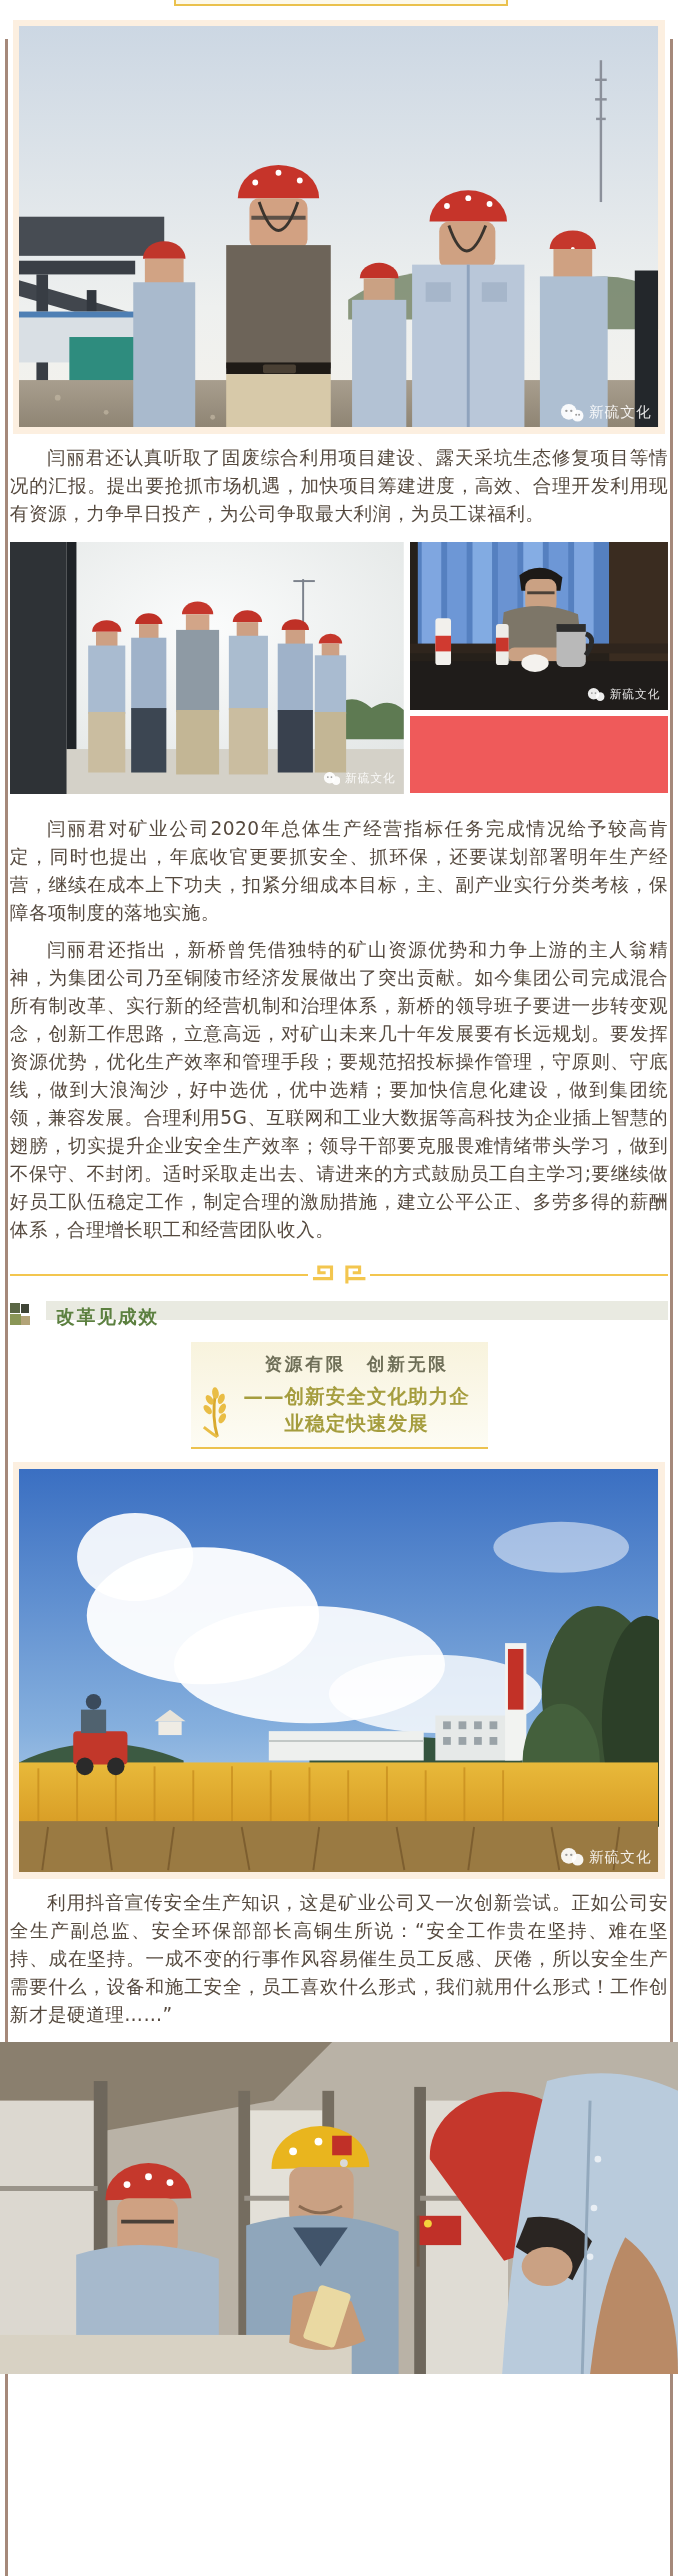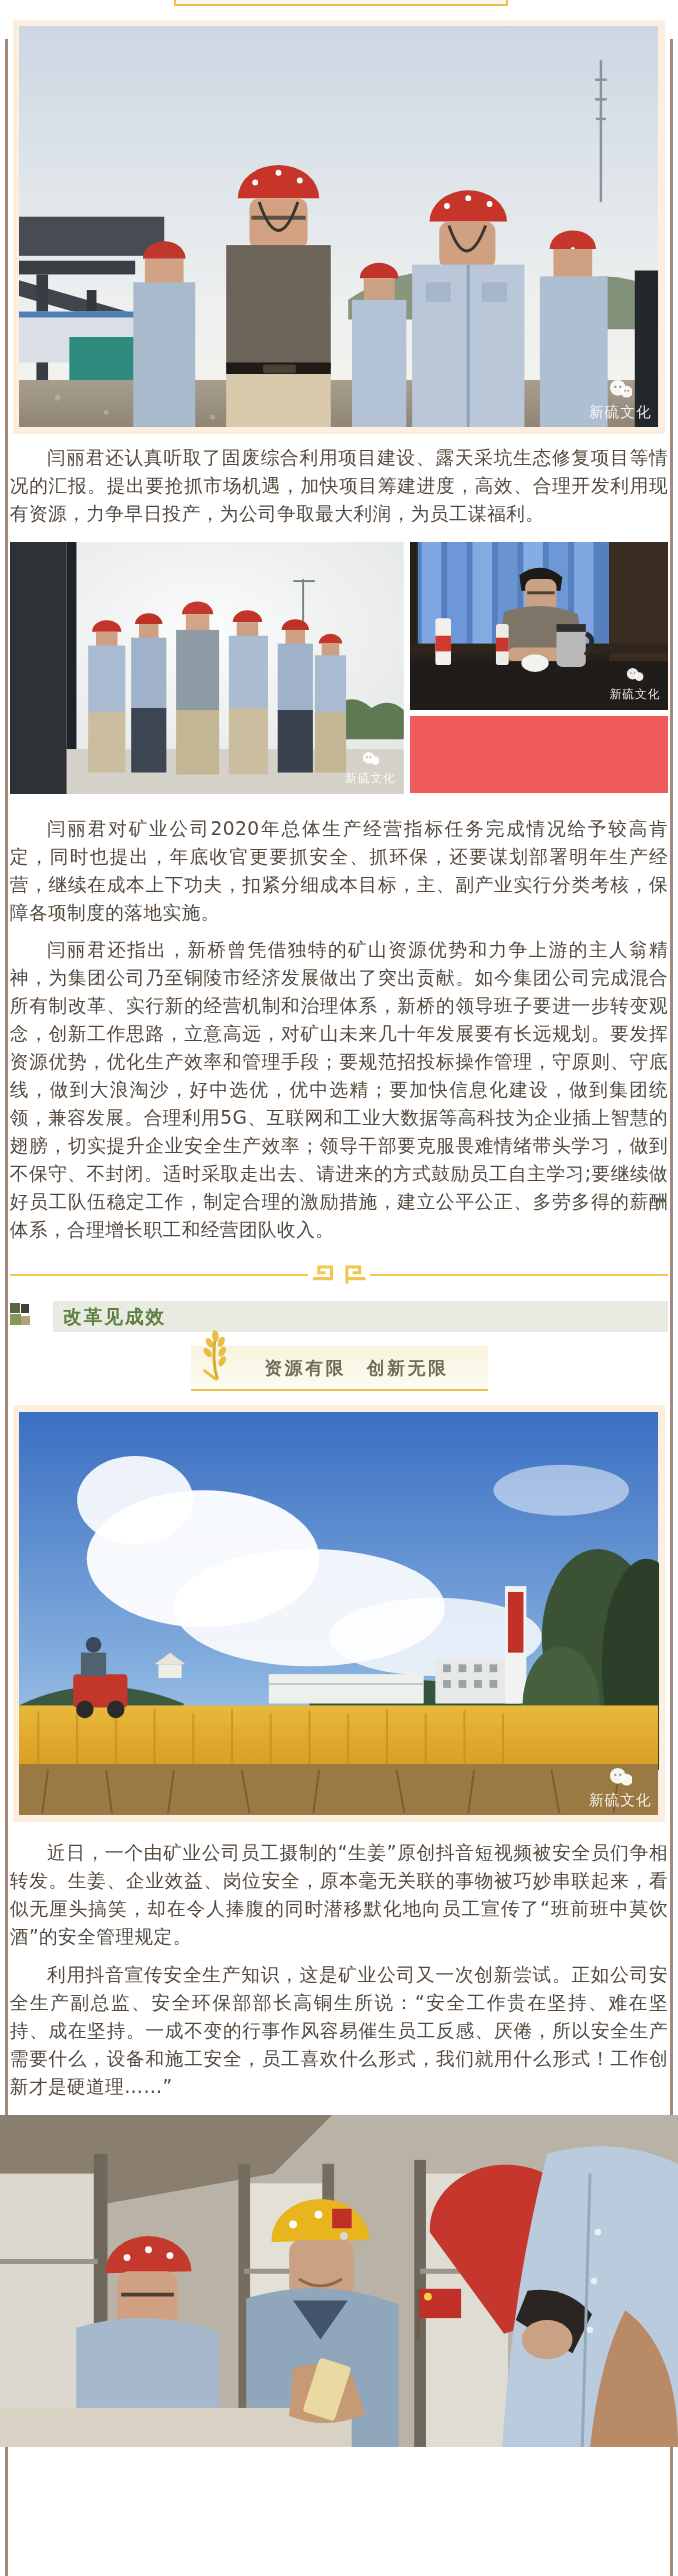--- a/index.html
+++ b/index.html
@@ -35,7 +35,7 @@
   .red-block{height:77px;background:#ef5a5a;}
   .wm{
     position:absolute;display:flex;align-items:center;gap:4.9px;
-    color:rgba(255,255,255,0.88);font-size:14.7px;letter-spacing:1px;flex-direction:column;
+    color:rgba(255,255,255,0.88);font-size:14.7px;letter-spacing:1px;
   }
   .wm svg{width:23.5px;height:18.6px;display:block;}
   .wm.br{right:13.7px;bottom:11.7px;}

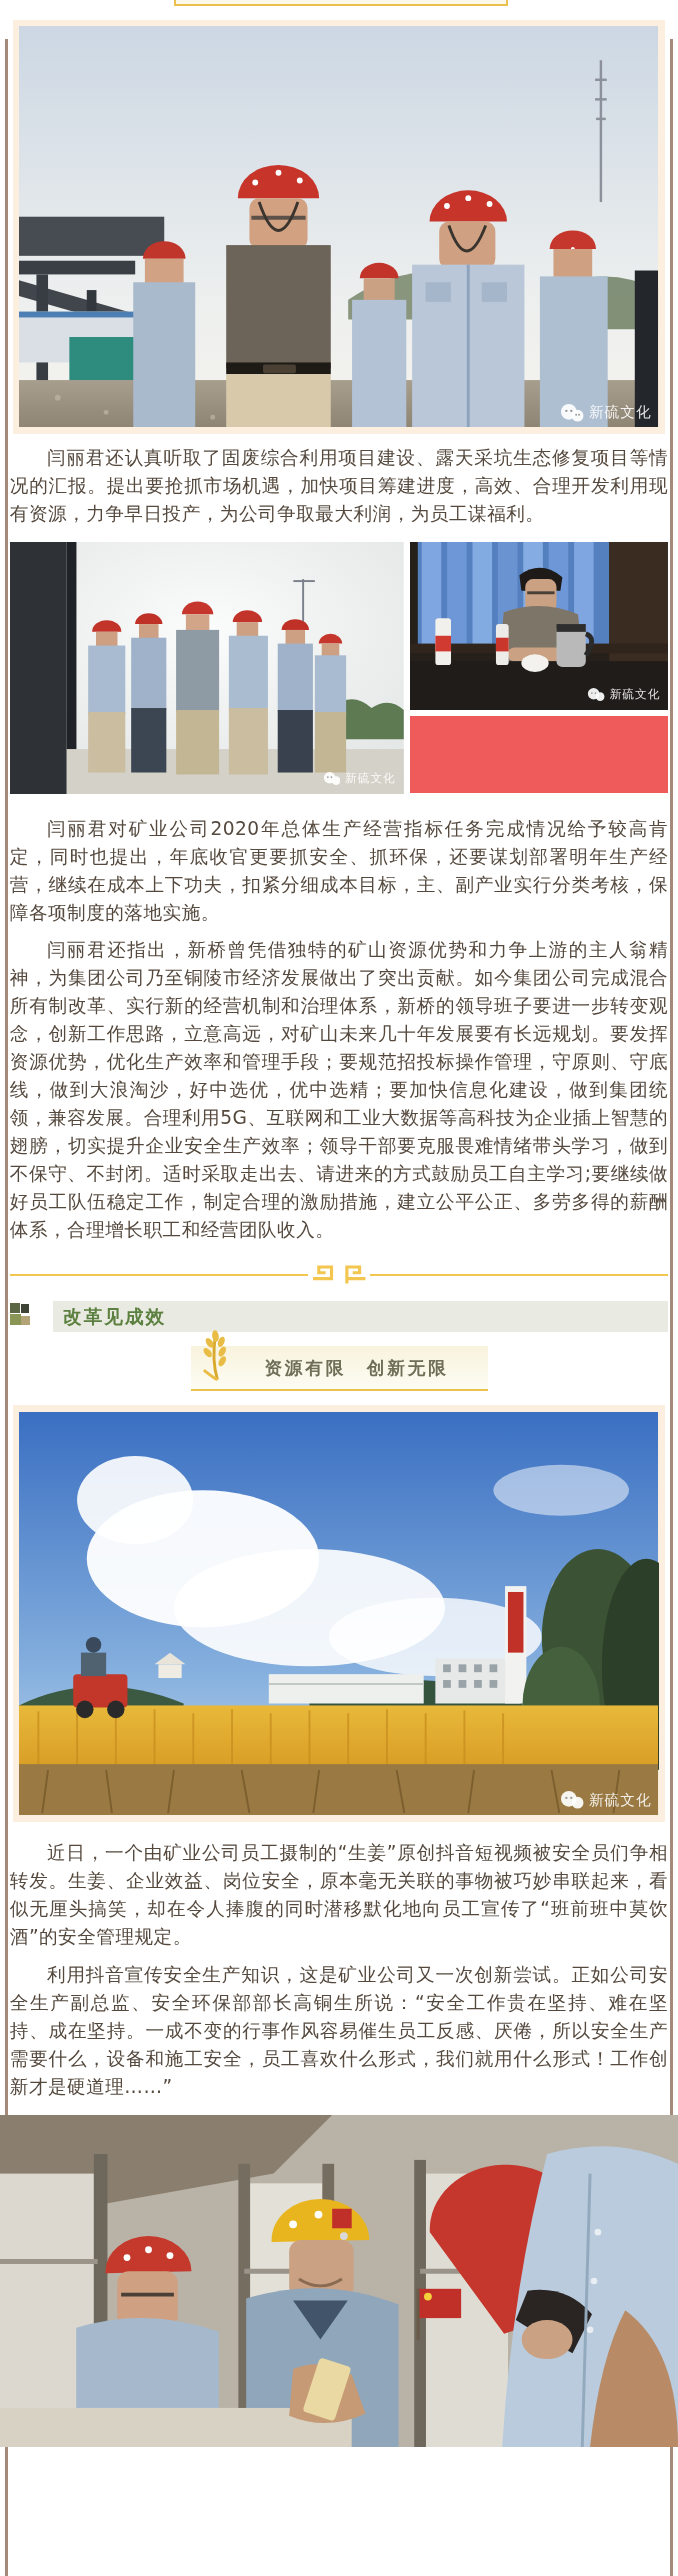--- a/index.html
+++ b/index.html
@@ -53,7 +53,7 @@
   .sq-icon .s2{left:10.8px;top:1px;width:8.8px;height:8.8px;background:#3f4536;}
   .sq-icon .s3{left:0;top:10.8px;width:10.8px;height:10.8px;background:#8a9656;}
   .sq-icon .s4{left:11.7px;top:12.7px;width:8.8px;height:8.8px;background:#b3a478;}
-  .section-bar{flex:1;margin-left:22px;height:31px;background:#e9eae1;}
+  .section-bar{flex:1;margin-left:15px;height:19px;background:#e9eae1;}
   .section-bar span{display:inline-block;line-height:31px;padding-left:9.8px;
     font-size:18.6px;font-weight:bold;color:#5c8040;letter-spacing:2px;}
   

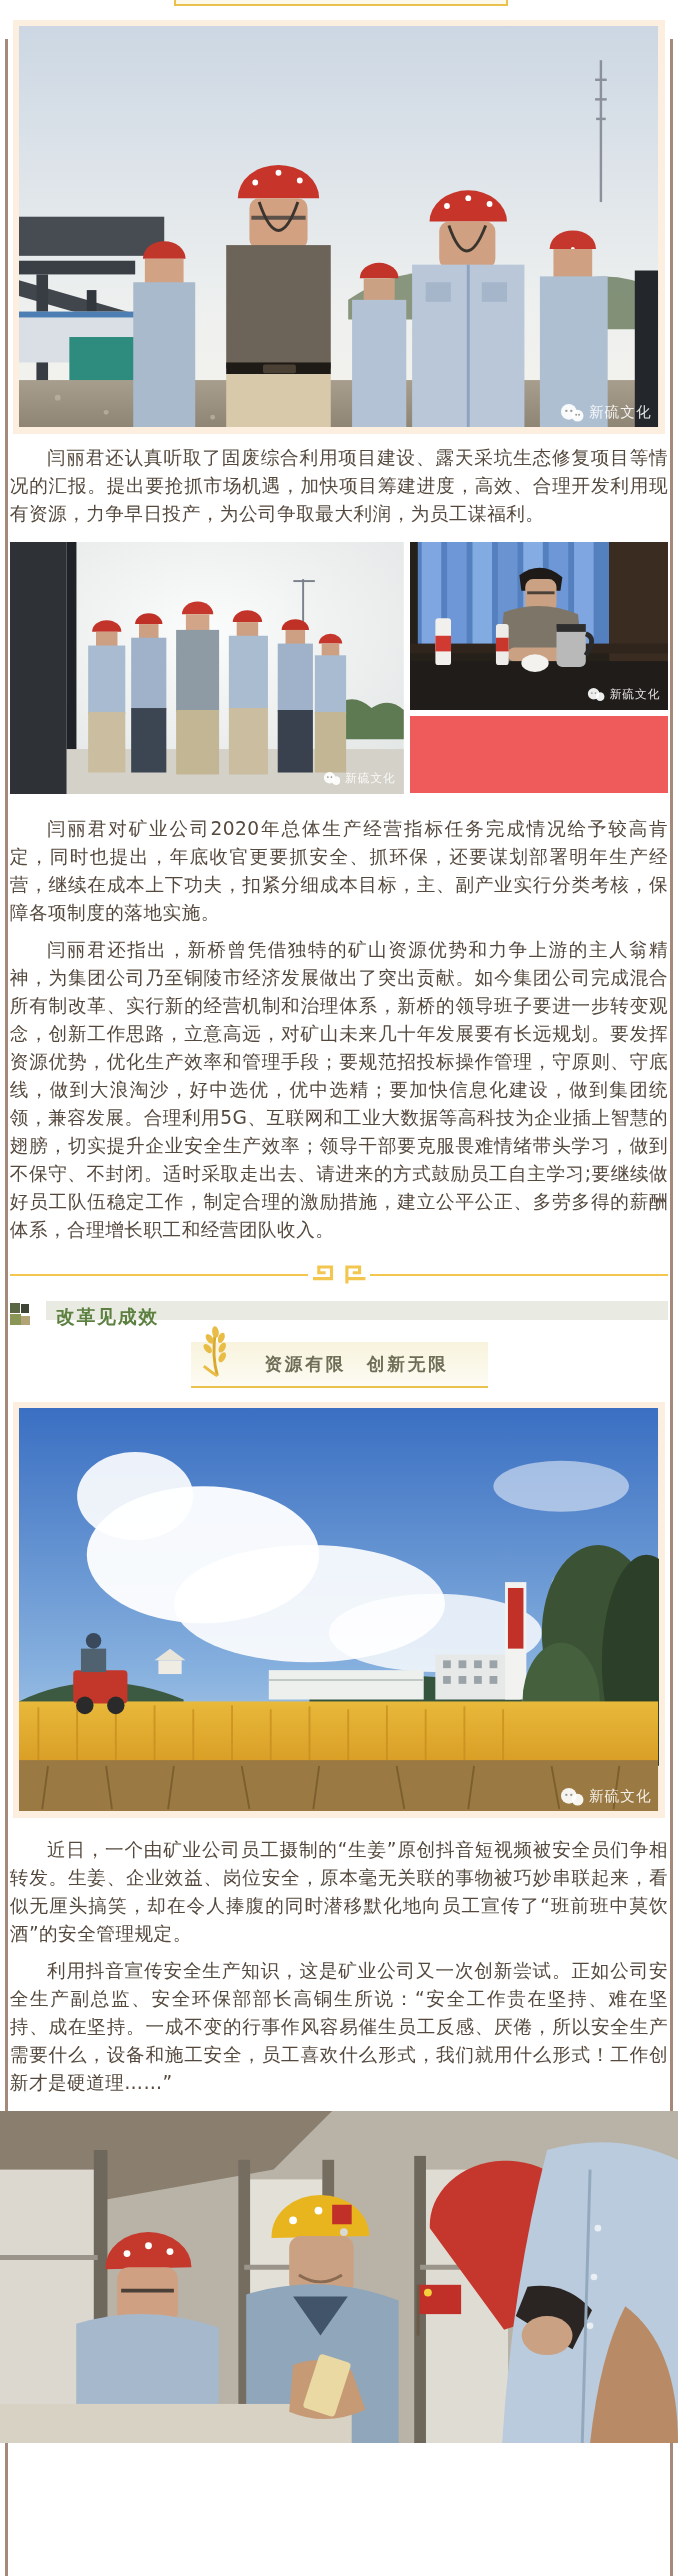--- a/index.html
+++ b/index.html
@@ -345,6 +345,7 @@
       <path d="M6,44 Q16,52 20,54" fill="none" stroke="#e9bd45" stroke-width="3"></path>
     </svg>
     <div class="bl1">资源有限　创新无限</div>
+    <div class="bl2">——创新安全文化助力企业稳定快速发展</div>
   </div>
 
   <div class="photo-frame">

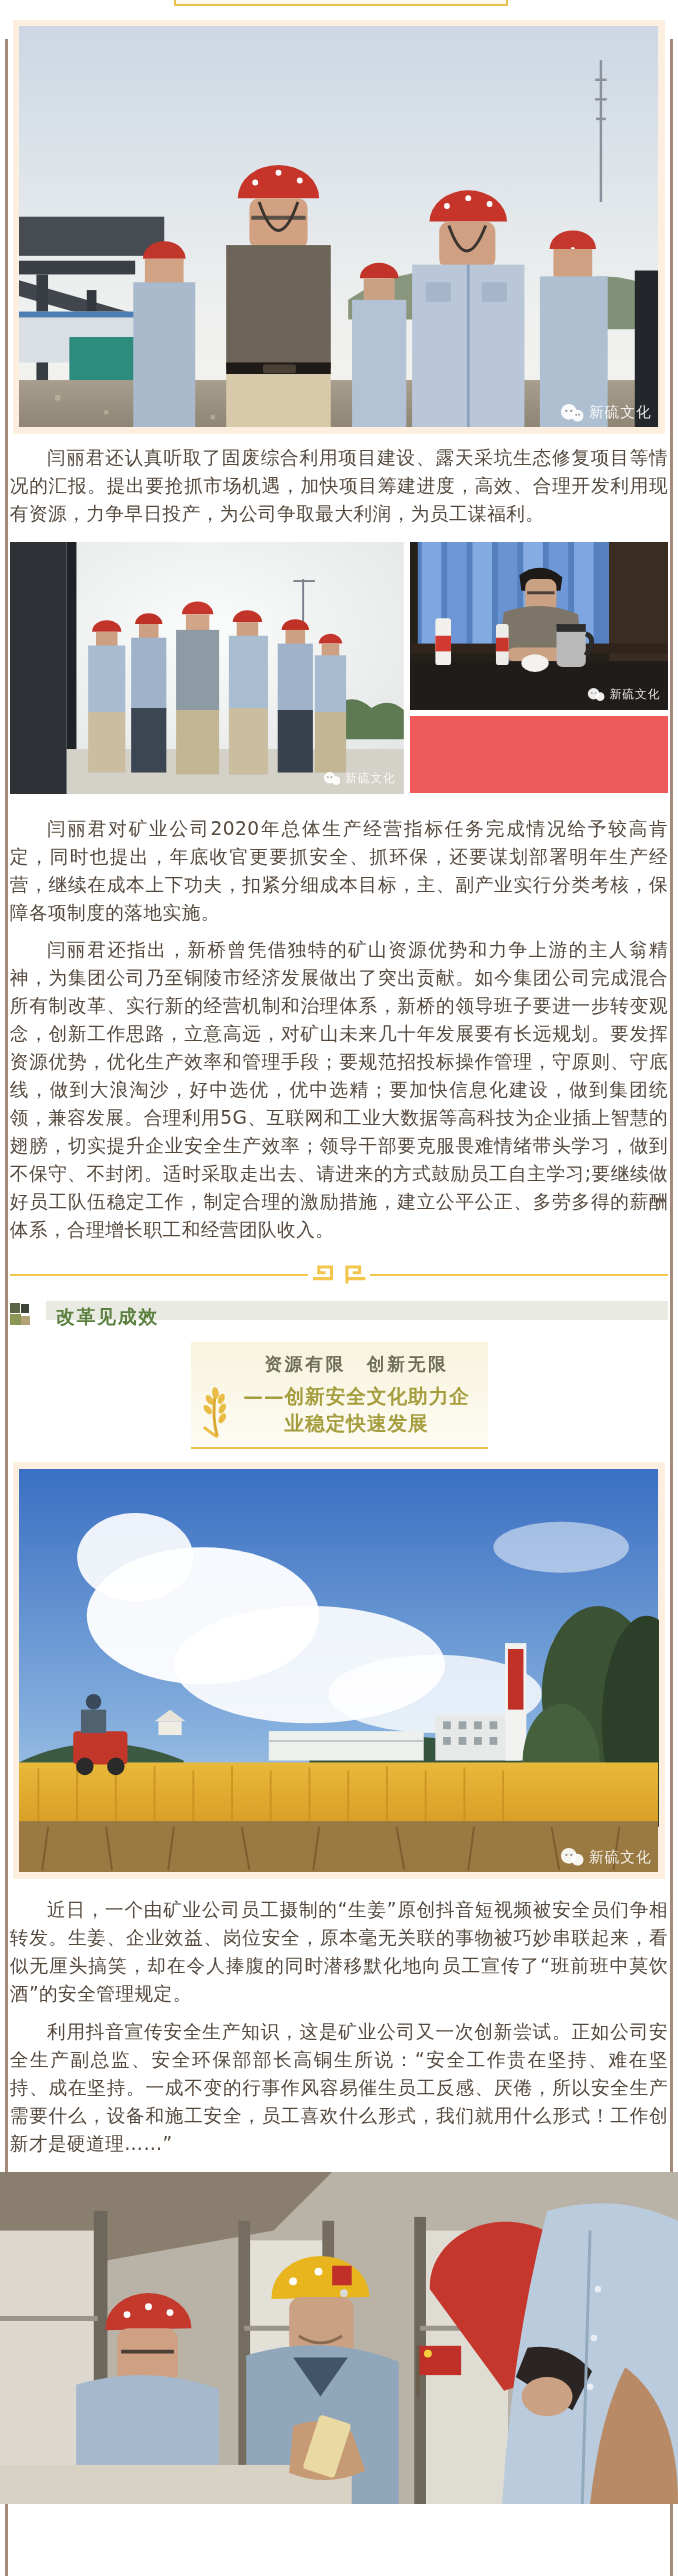--- a/index.html
+++ b/index.html
@@ -443,7 +443,6 @@
     </div>
   </div>
 
-  <p class="para" style="margin-top:17.6px">近日，一个由矿业公司员工摄制的“生姜”原创抖音短视频被安全员们争相转发。生姜、企业效益、岗位安全，原本毫无关联的事物被巧妙串联起来，看似无厘头搞笑，却在令人捧腹的同时潜移默化地向员工宣传了“班前班中莫饮酒”的安全管理规定。</p>
   <p class="para">利用抖音宣传安全生产知识，这是矿业公司又一次创新尝试。正如公司安全生产副总监、安全环保部部长高铜生所说：“安全工作贵在坚持、难在坚持、成在坚持。一成不变的行事作风容易催生员工反感、厌倦，所以安全生产需要什么，设备和施工安全，员工喜欢什么形式，我们就用什么形式！工作创新才是硬道理……”</p>
 
   <div class="bottom-photo">

